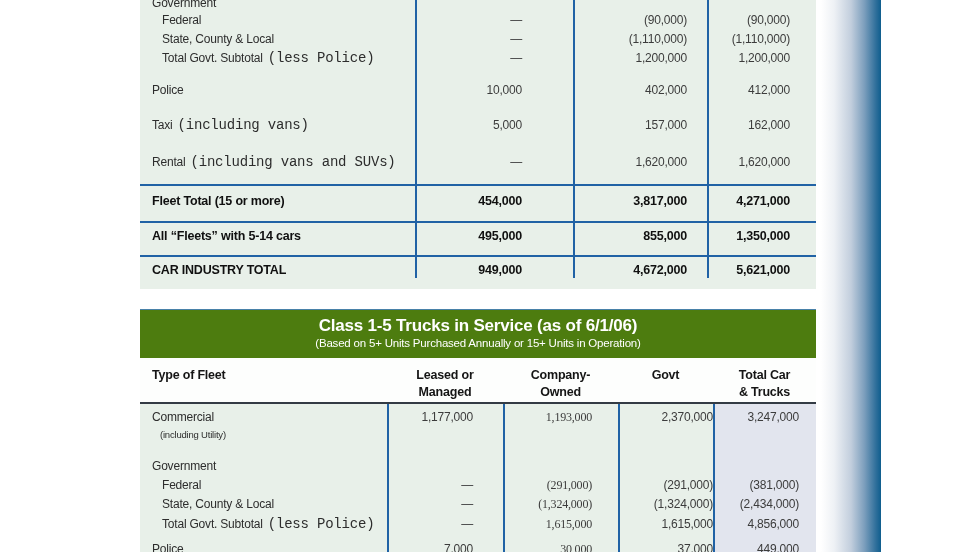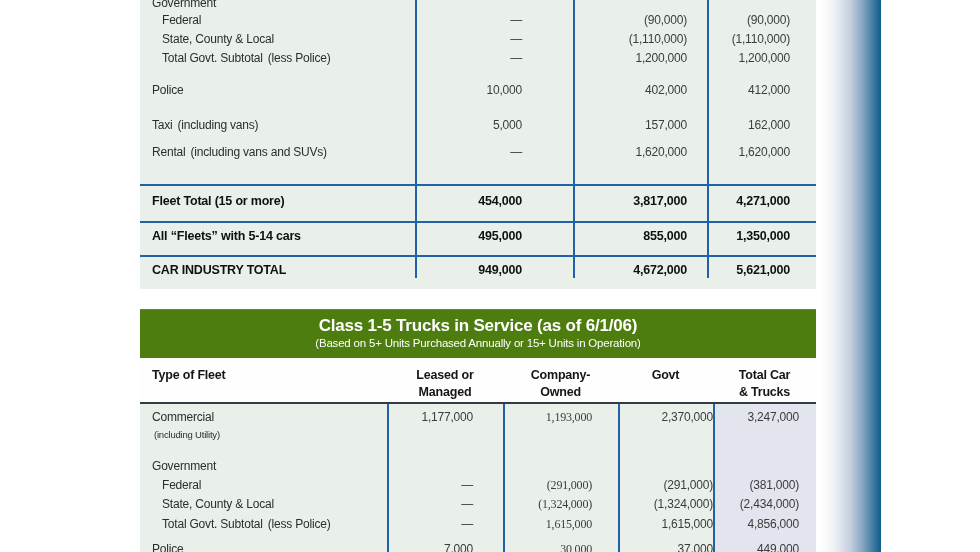--- a/index.html
+++ b/index.html
@@ -16,7 +16,7 @@
   .row{position:absolute;left:0;width:676px;display:grid;white-space:nowrap;line-height:16px;}
   .lbl{padding-left:12px;color:#2d2d2d;font-size:12px;}
   .ind{padding-left:22px;}
-  .sm{font-size:12px;color:#2d2d2d;margin-left:5px;}
+  .sm{font-size:14px;color:#2d2d2d;margin-left:5px;font-family:Liberation Mono, monospace;}
   .num{text-align:right;font-size:12px;color:#3c3c3c;font-variant-numeric:tabular-nums;}
   .total .lbl,.total .num{font-weight:bold;color:#101010;font-size:12.5px;}
 

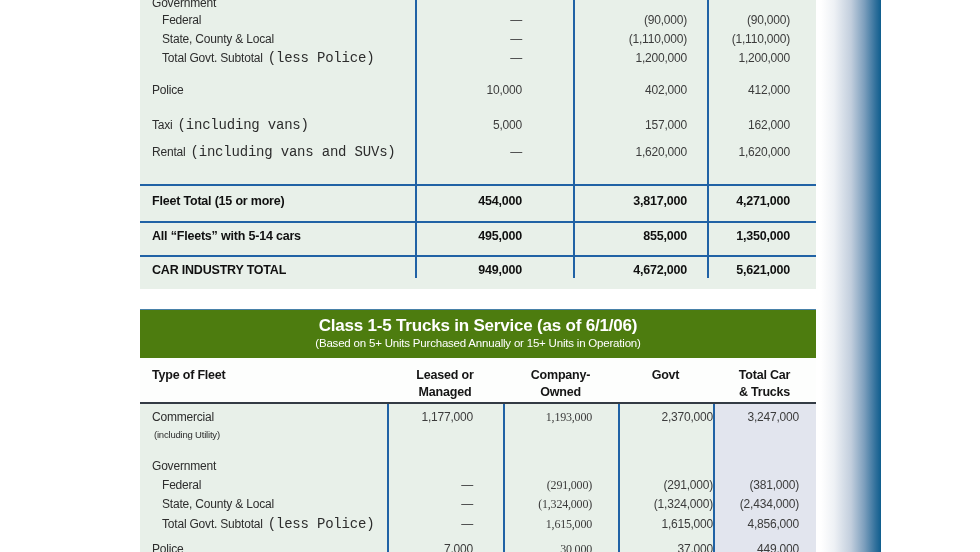--- a/index.html
+++ b/index.html
@@ -96,7 +96,7 @@
       <div class="num n3">157,000</div>
       <div class="num n4">162,000</div>
     </div>
-    <div class="row" style="top:144px">
+    <div class="row" style="top:154px">
       <div class="lbl"><span>Rental</span><span class="sm">(including vans and SUVs)</span></div>
       <div class="num n2">—</div>
       <div class="num n3">1,620,000</div>

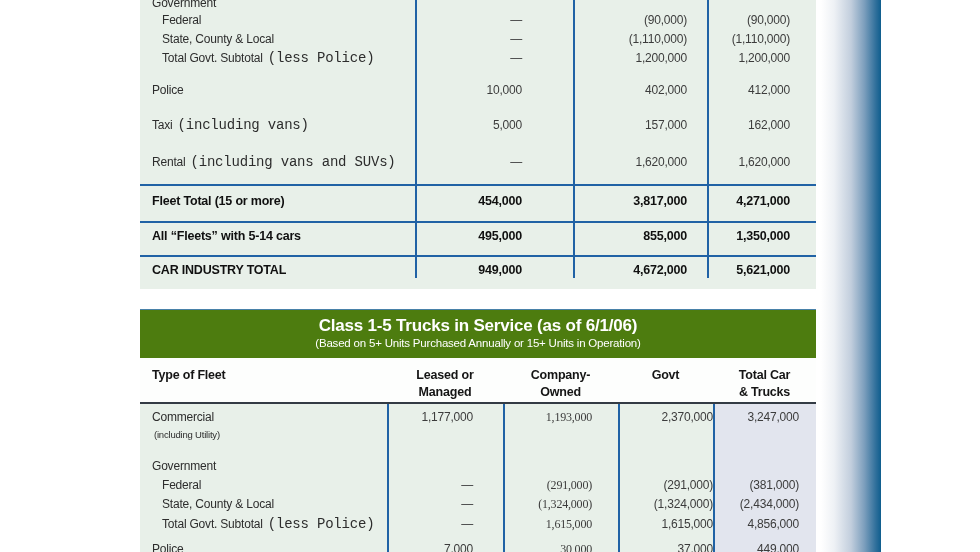--- a/index.html
+++ b/index.html
@@ -48,7 +48,7 @@
   #truck-table .n3{padding-right:26px;font-family:Liberation Serif, serif;}
   #truck-table .n4{}
   #truck-table .n5{padding-right:17px;}
-  .note-below{font-size:9.5px;color:#2d2d2d;padding-left:14px;line-height:19px;}
+  .note-below{font-size:9.5px;color:#2d2d2d;padding-left:20px;line-height:19px;}
 </style>
 </head>
 <body>

